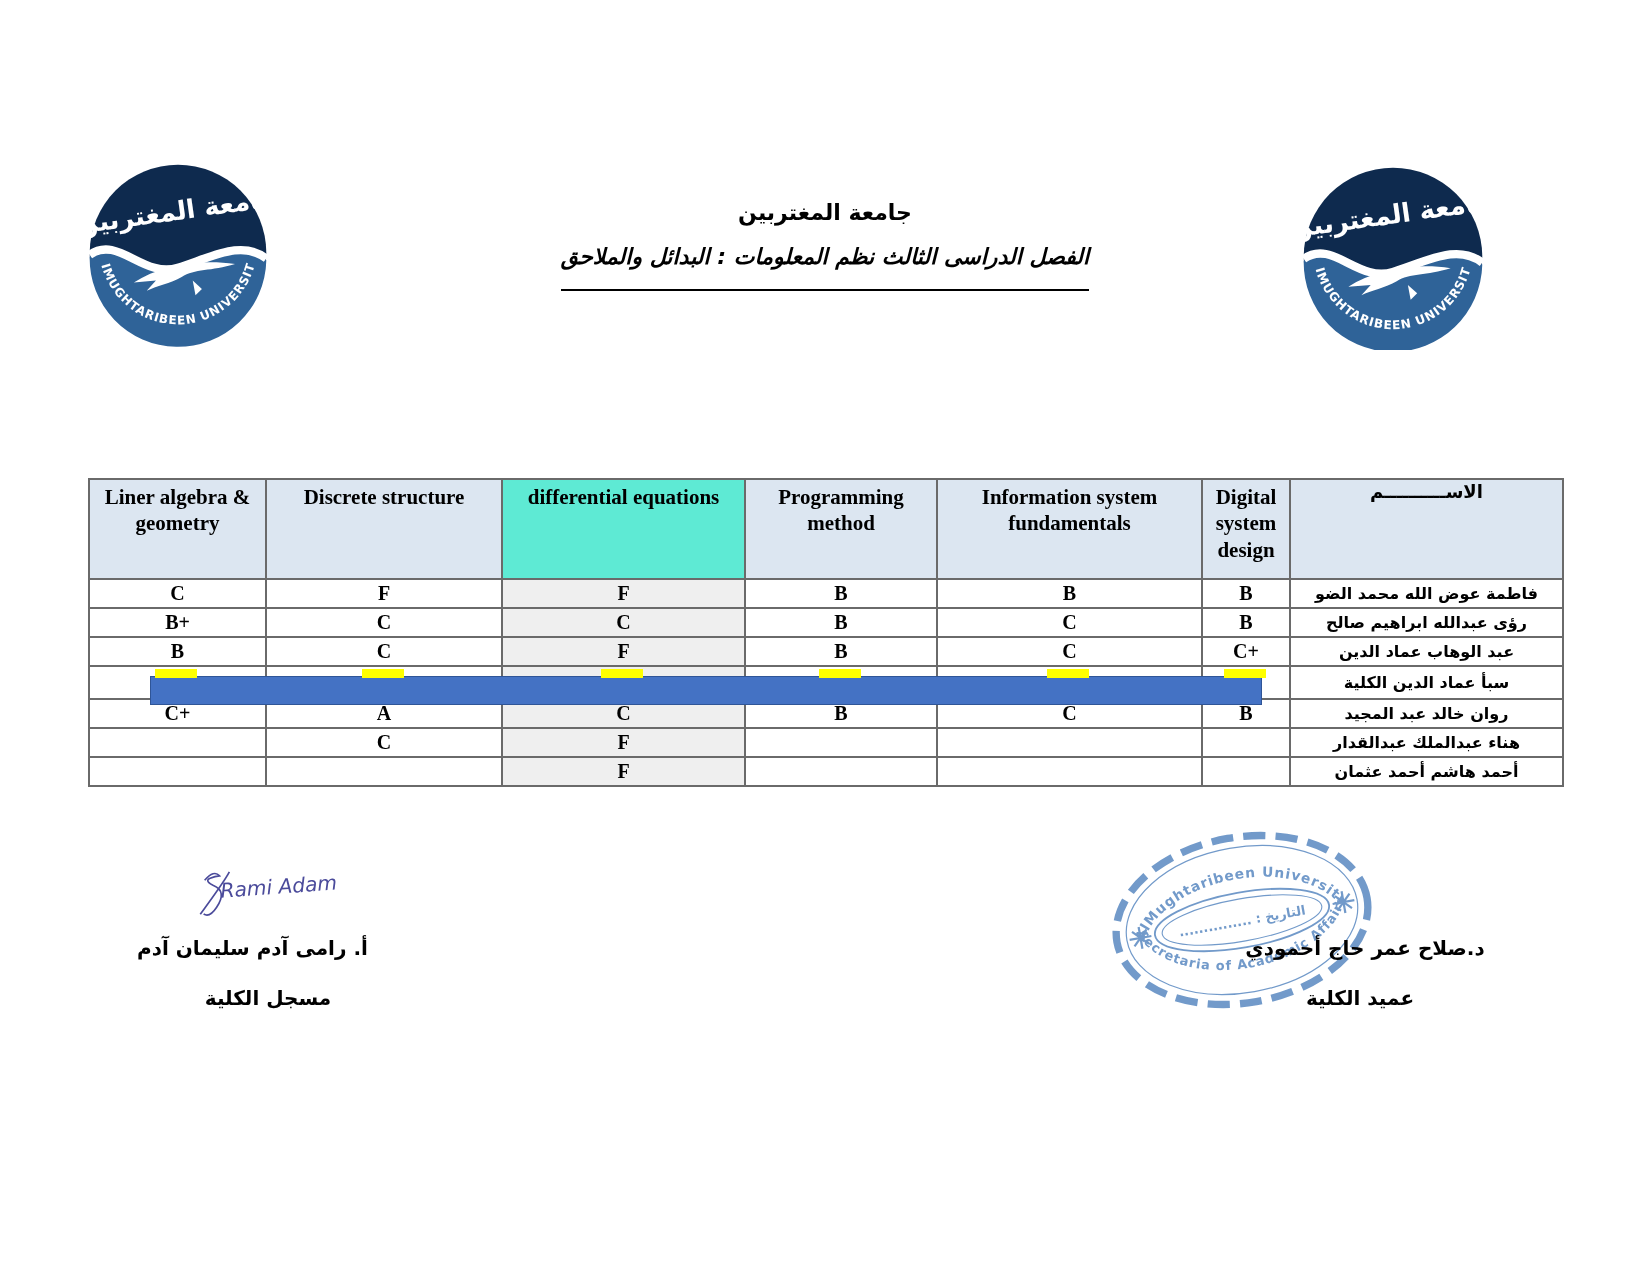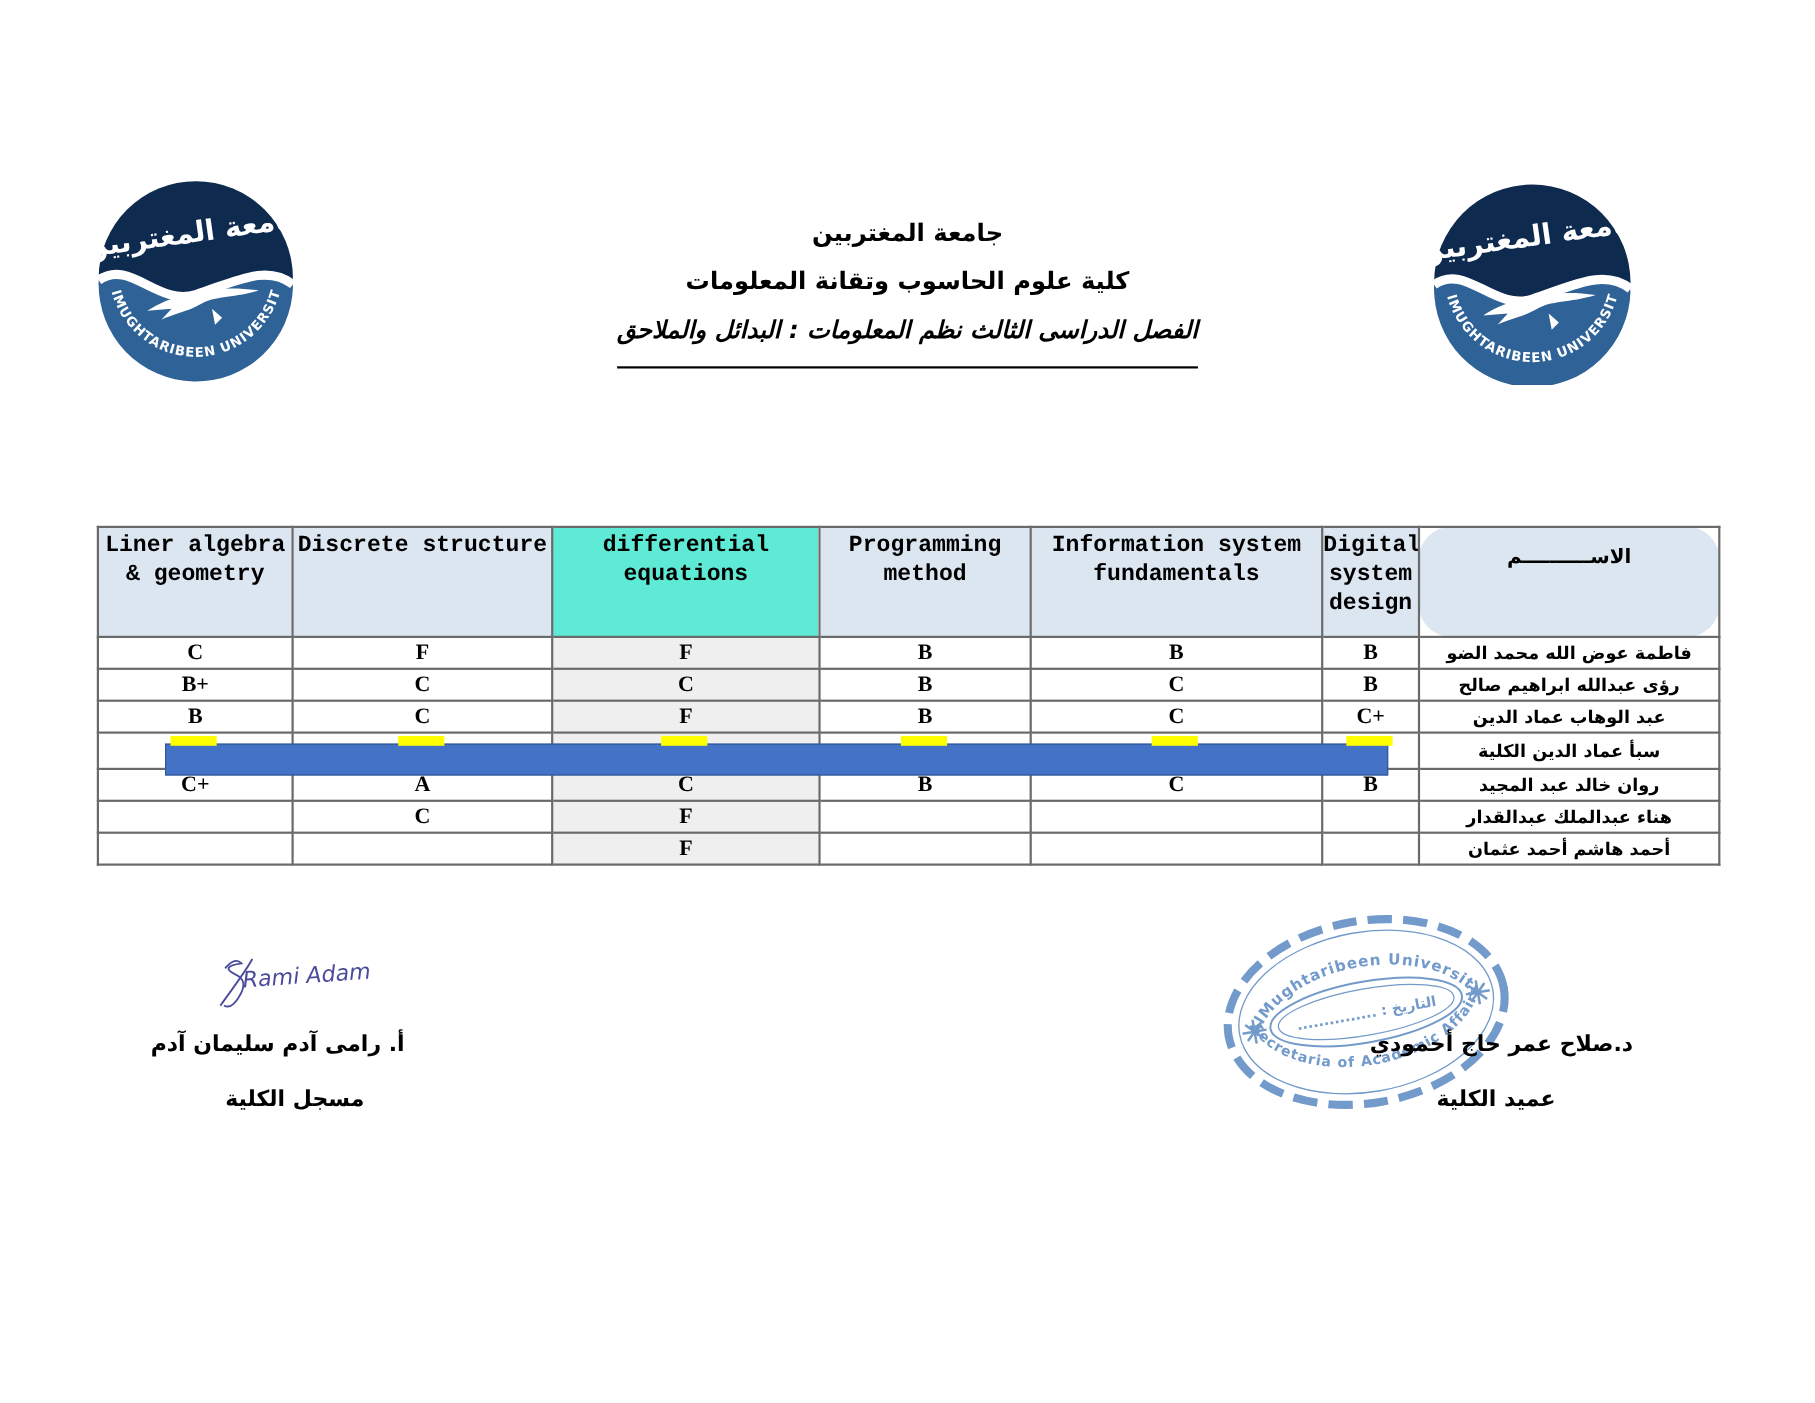--- a/index.html
+++ b/index.html
@@ -82,7 +82,6 @@
 
   <div class="doc-header">
     <div class="hline">جامعة المغتربين</div>
-    <div class="hline">كلية علوم الحاسوب وتقانة المعلومات</div>
     <div class="hline hline-em"><span class="ul">الفصل الدراسى الثالث نظم المعلومات : البدائل والملاحق</span></div>
   </div>
 

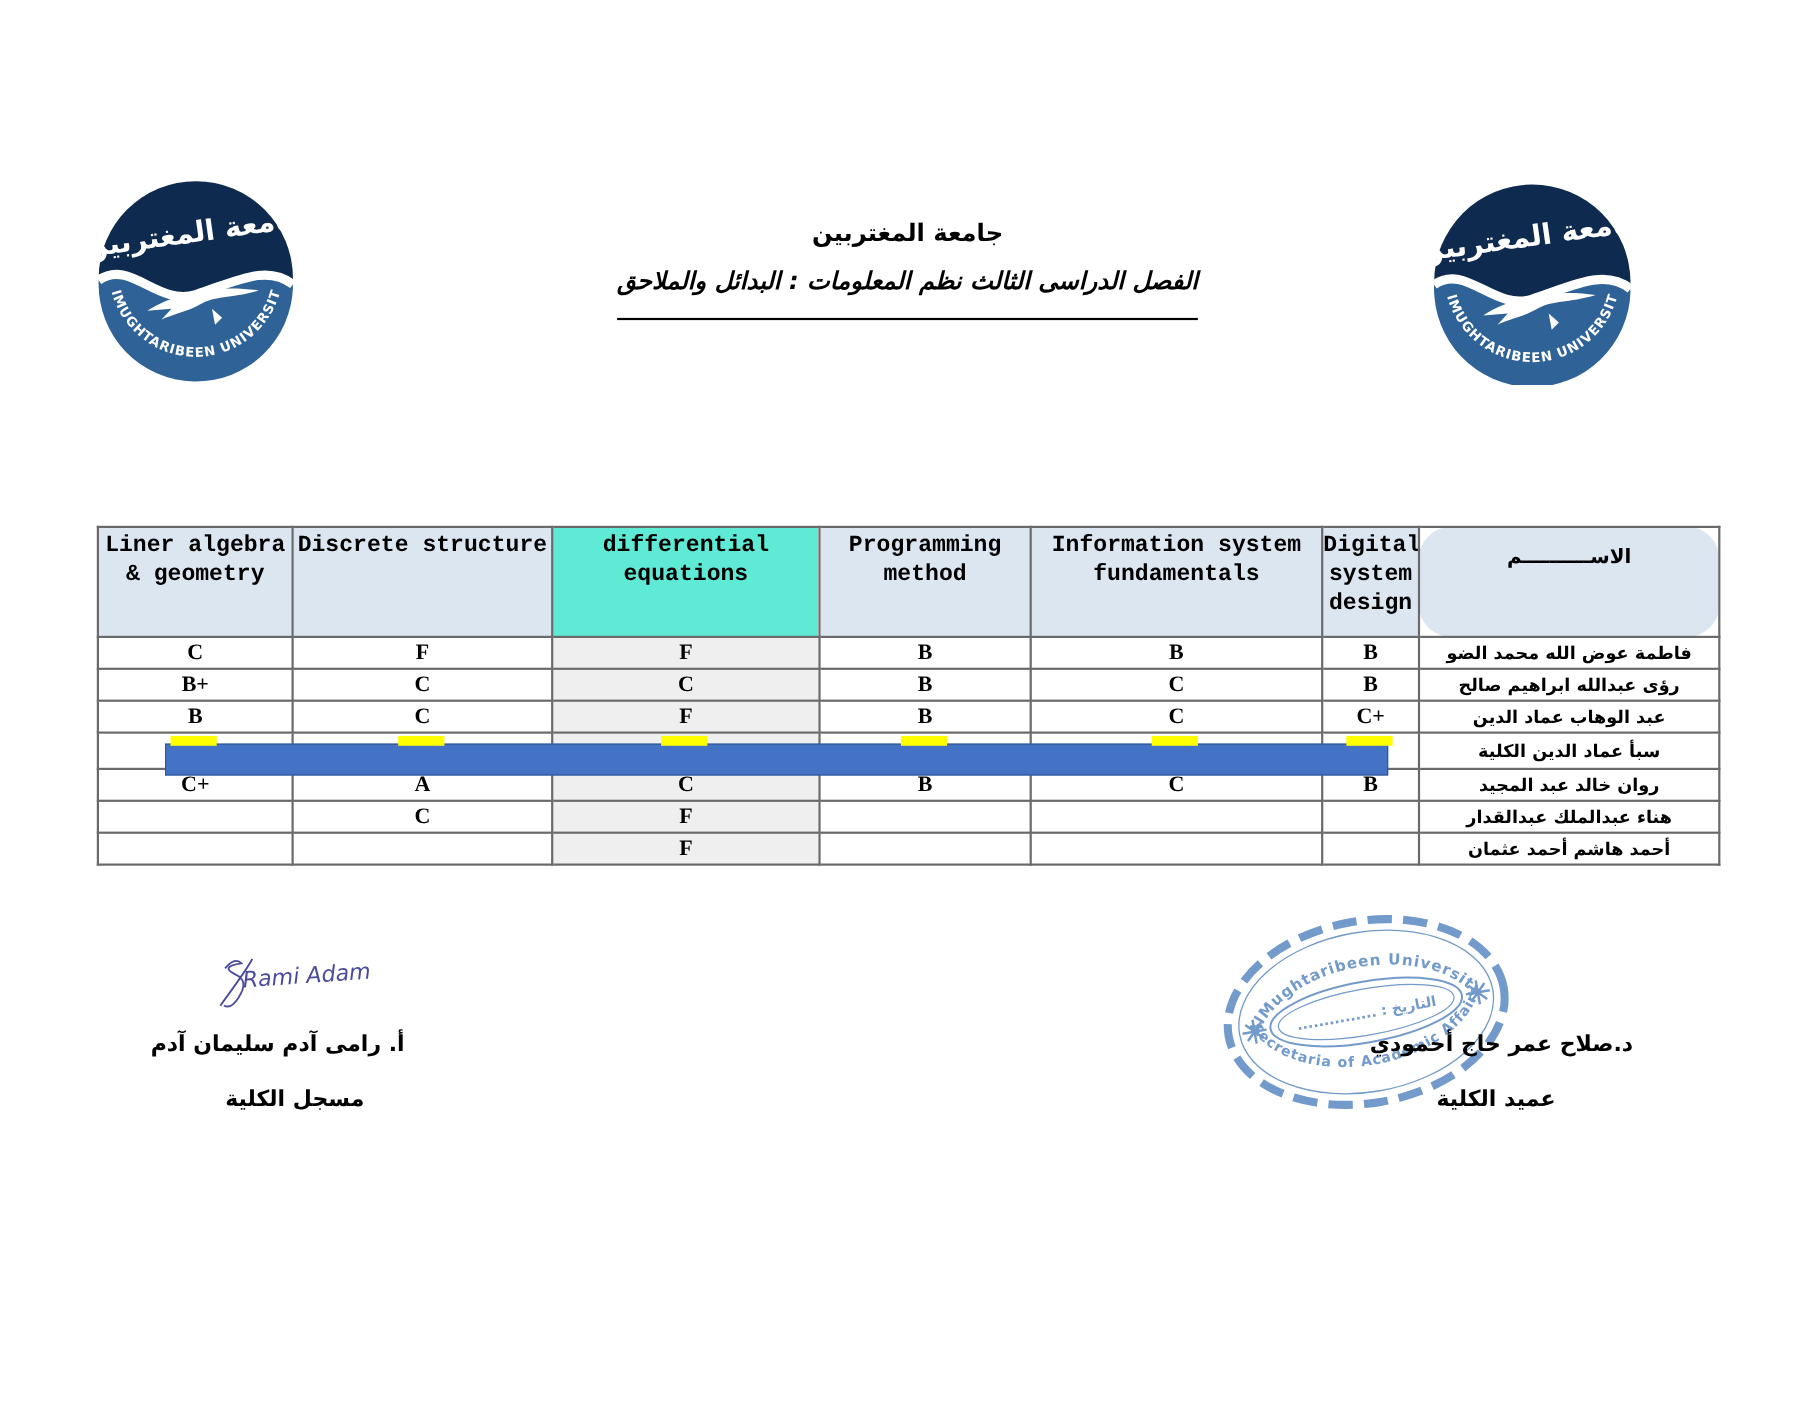--- a/index.html
+++ b/index.html
@@ -23,7 +23,7 @@
   table.results{border-collapse:collapse;table-layout:fixed;width:1474px;}
   .results th,.results td{border:2px solid #6a6a6a;text-align:center;overflow:hidden;padding:0;}
   .results thead tr{height:100px;}
-  .results th{background:#dce6f1;font-family:Liberation Mono, monospace;
+  .results th{background:#dce6f1;font-family:Liberation Serif, serif;
               font-weight:bold;font-size:21px;vertical-align:top;padding-top:4px;line-height:1.25;}
   .results th.gray{background:#5eead4;}
   .results th.name-h{font-family:"DejaVu Sans",sans-serif;font-size:18px;padding-top:16px;border-radius:29px;}

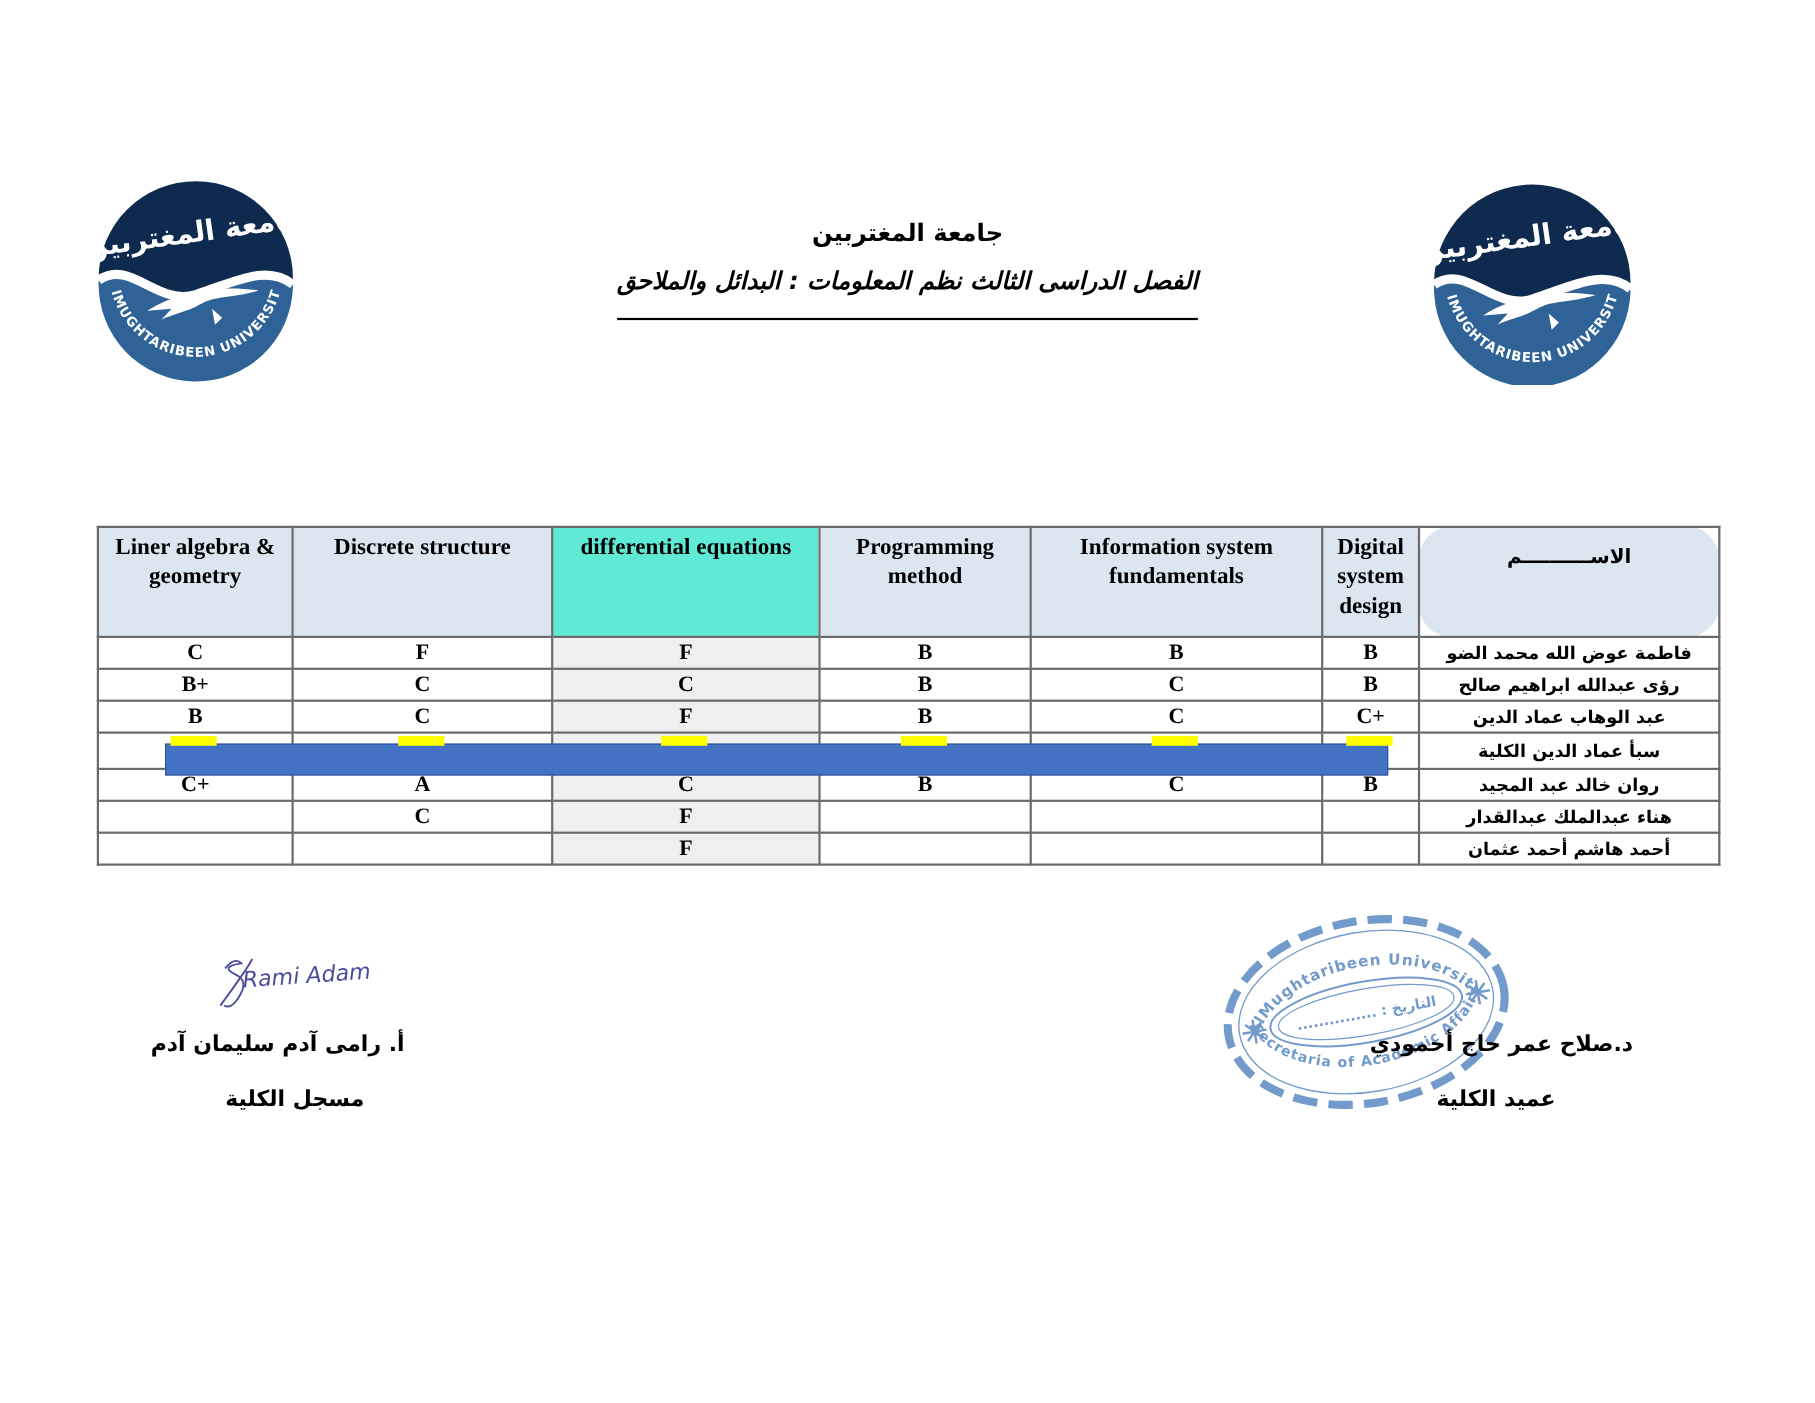--- a/index.html
+++ b/index.html
@@ -26,7 +26,7 @@
   .results th{background:#dce6f1;font-family:Liberation Serif, serif;
               font-weight:bold;font-size:21px;vertical-align:top;padding-top:4px;line-height:1.25;}
   .results th.gray{background:#5eead4;}
-  .results th.name-h{font-family:"DejaVu Sans",sans-serif;font-size:18px;padding-top:16px;border-radius:29px;}
+  .results th.name-h{font-family:"DejaVu Sans",sans-serif;font-size:18px;padding-top:1px;}
   .results tbody tr{height:29px;}
   .results tbody tr.tall{height:33px;}
   .results td{font-family:"Liberation Serif","DejaVu Serif",serif;font-weight:bold;font-size:20px;}

